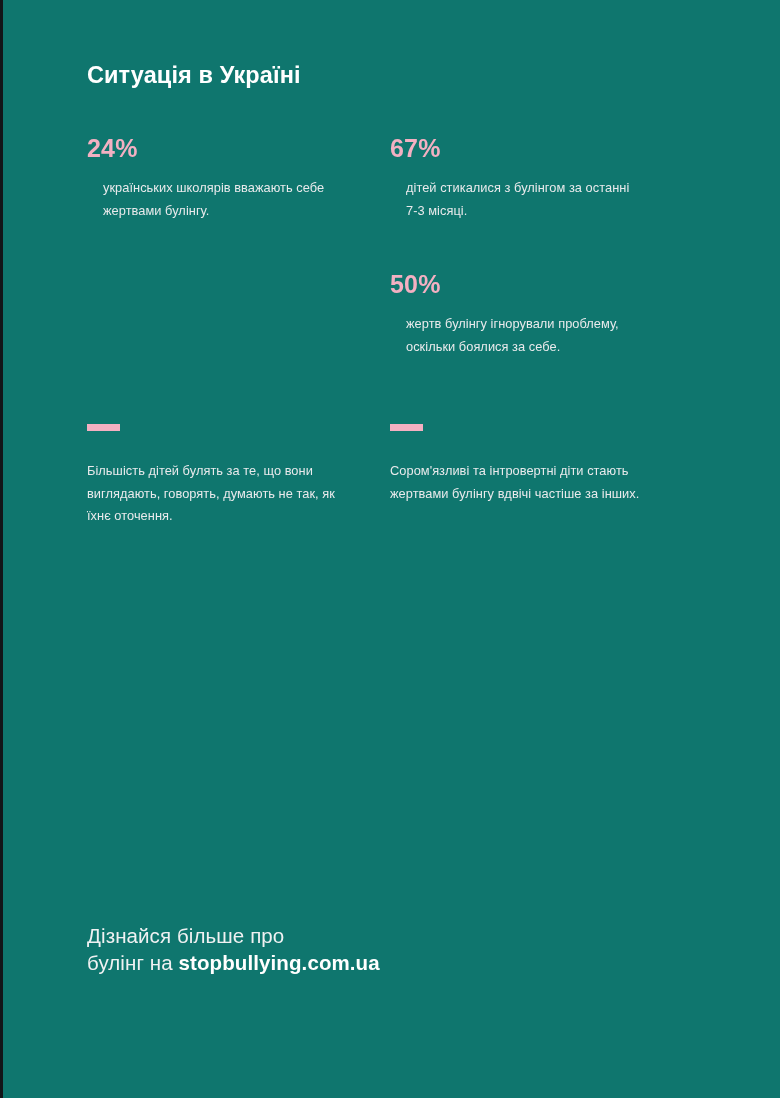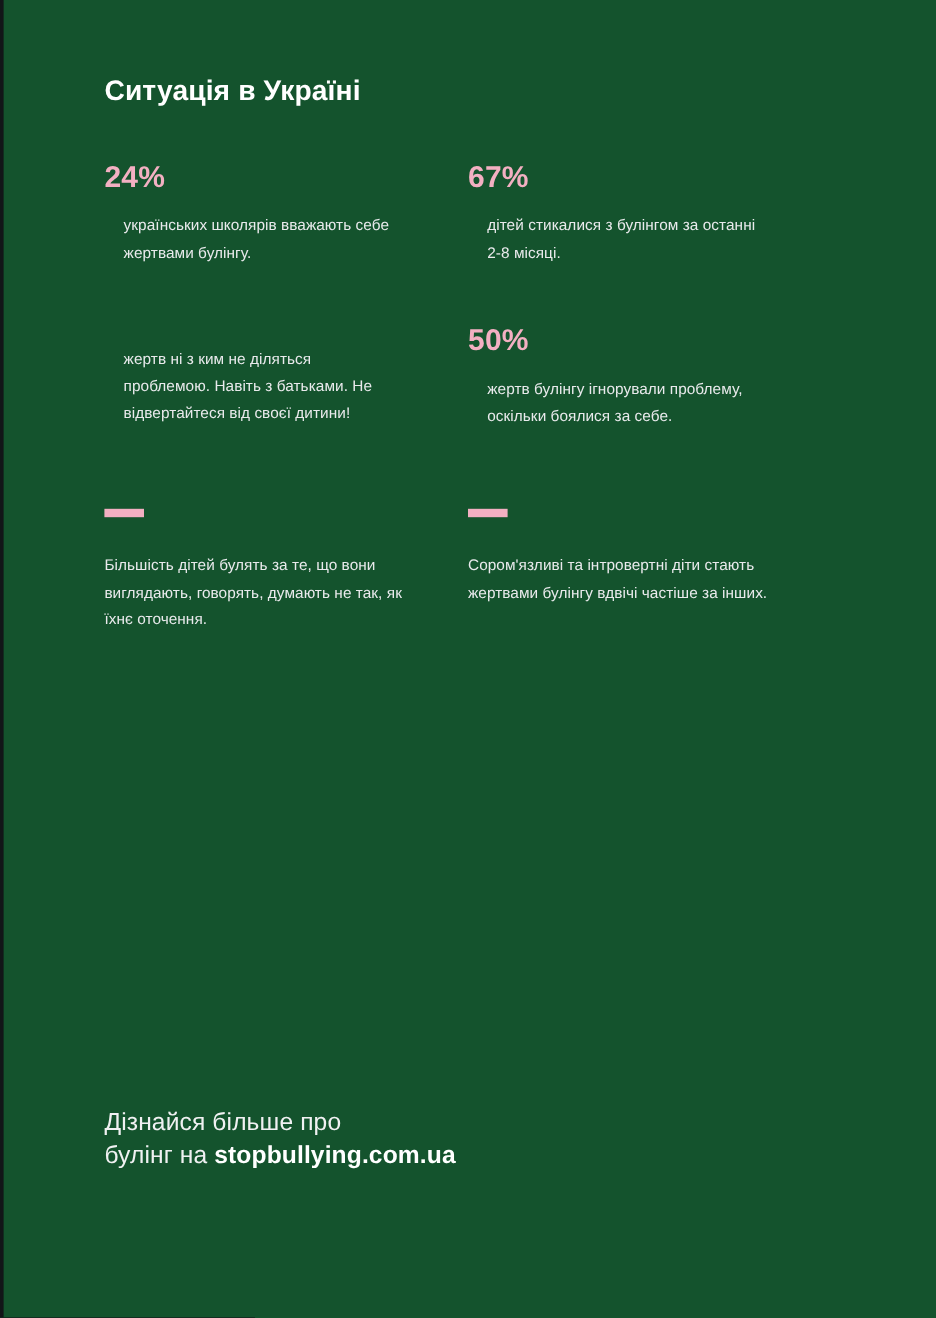--- a/index.html
+++ b/index.html
@@ -19,7 +19,7 @@
   .poster {
     position: absolute;
     inset: 0;
-    background: #14532d;
+    background: #0f766e;
   }
 
   

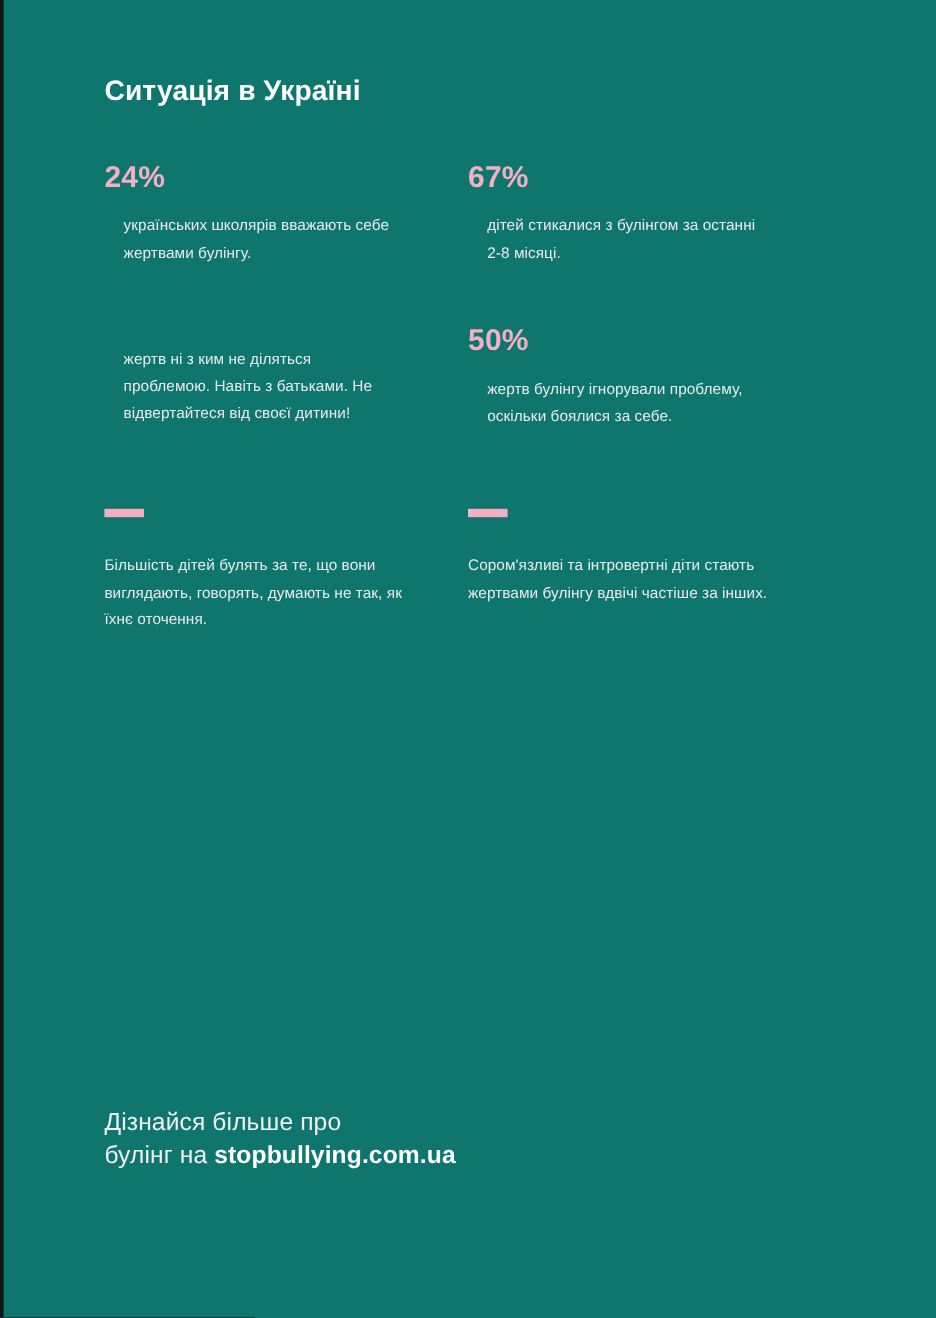--- a/index.html
+++ b/index.html
@@ -166,7 +166,7 @@
         </div>
         <div class="stat-col">
           <p class="stat-value">67%</p>
-          <p class="stat-text">дітей стикалися з булінгом за останні 2-8 місяці.</p>
+          <p class="stat-text">дітей стикалися з булінгом за останні 7-3 місяці.</p>
         </div>
       </div>
 

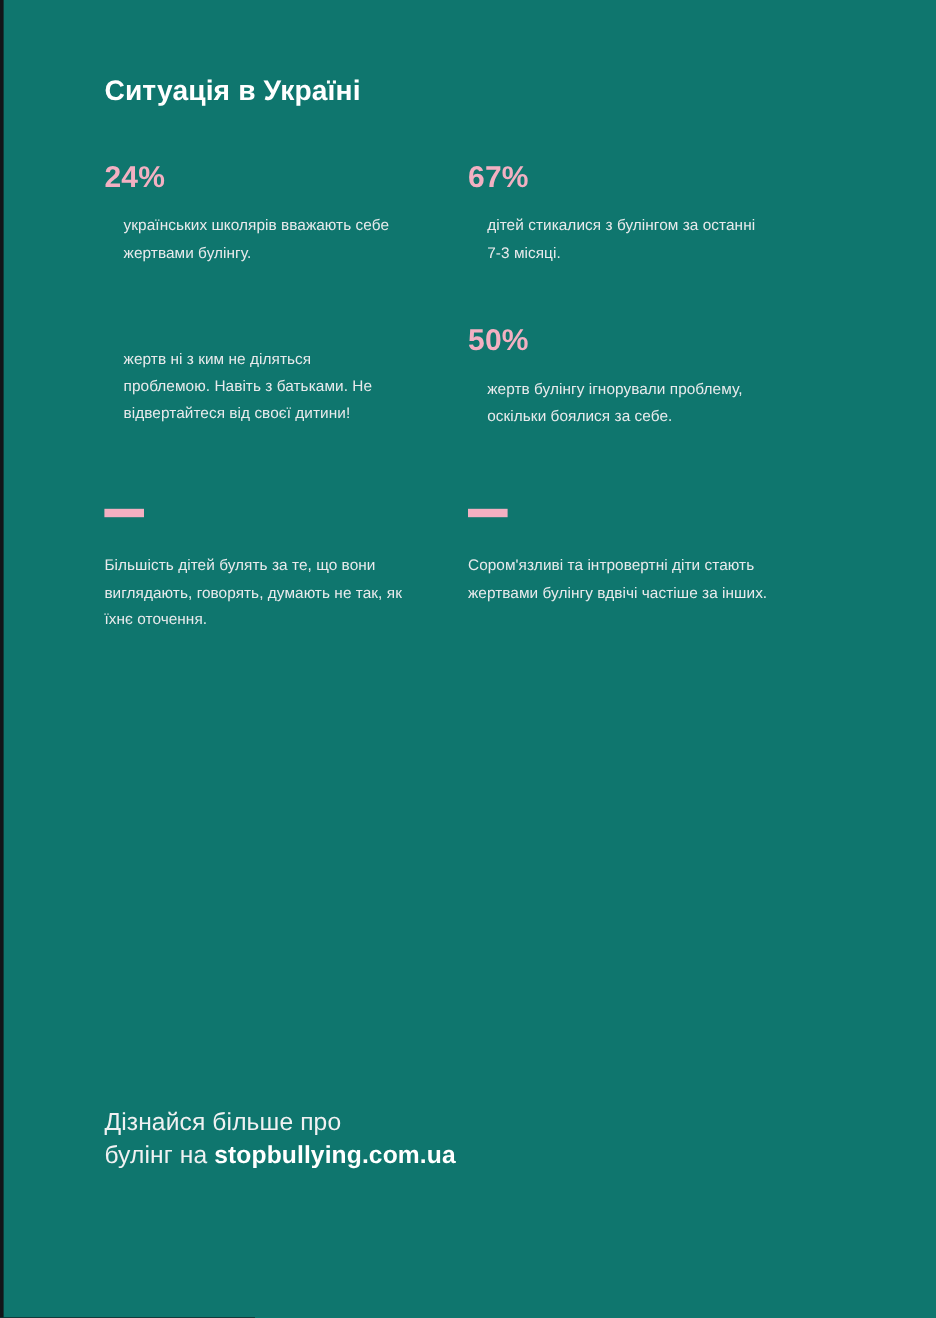--- a/index.html
+++ b/index.html
@@ -172,7 +172,6 @@
 
       <div class="stat-row row-2">
         <div class="stat-col">
-          <p class="stat-text">жертв ні з ким не діляться проблемою. Навіть з батьками. Не відвертайтеся від своєї дитини!</p>
         </div>
         <div class="stat-col">
           <p class="stat-value">50%</p>

